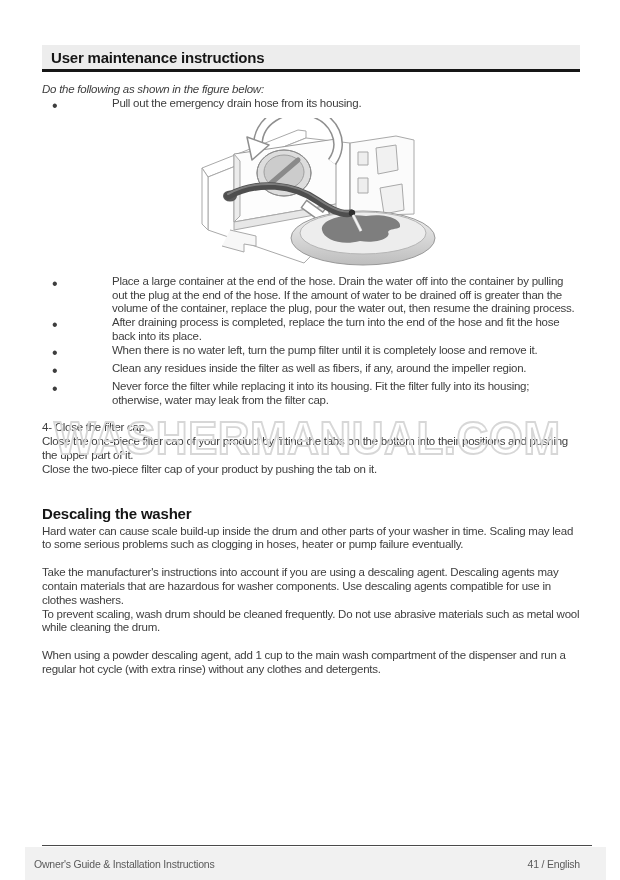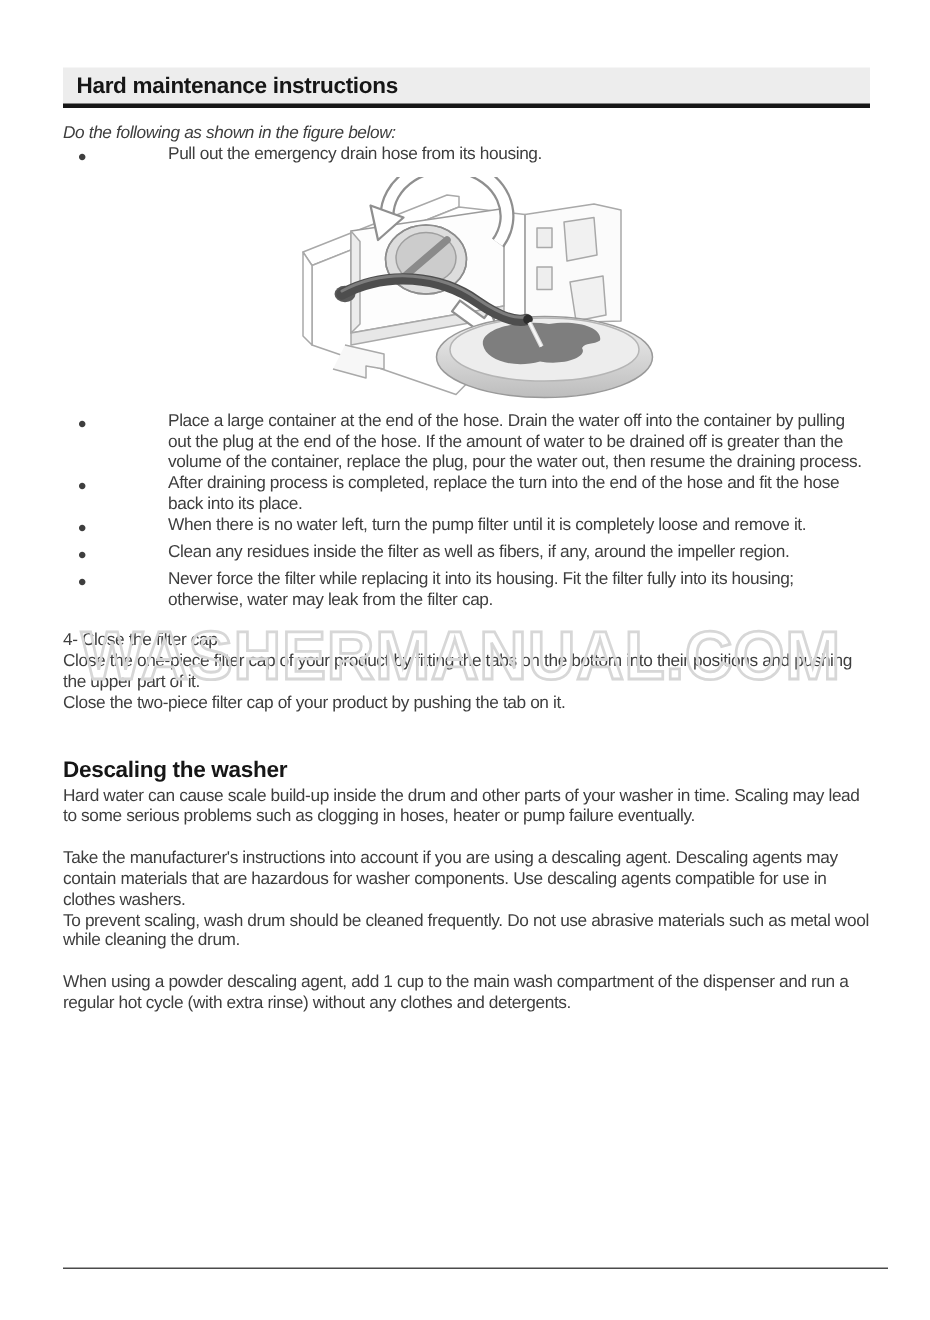--- a/index.html
+++ b/index.html
@@ -64,7 +64,7 @@
   <div class="content">
 
     <div class="section-header">
-      <h1>Hard maintenance instructions</h1>
+      <h1>User maintenance instructions</h1>
     </div>
 
     <div class="body-text lead">Do the following as shown in the figure below:</div>

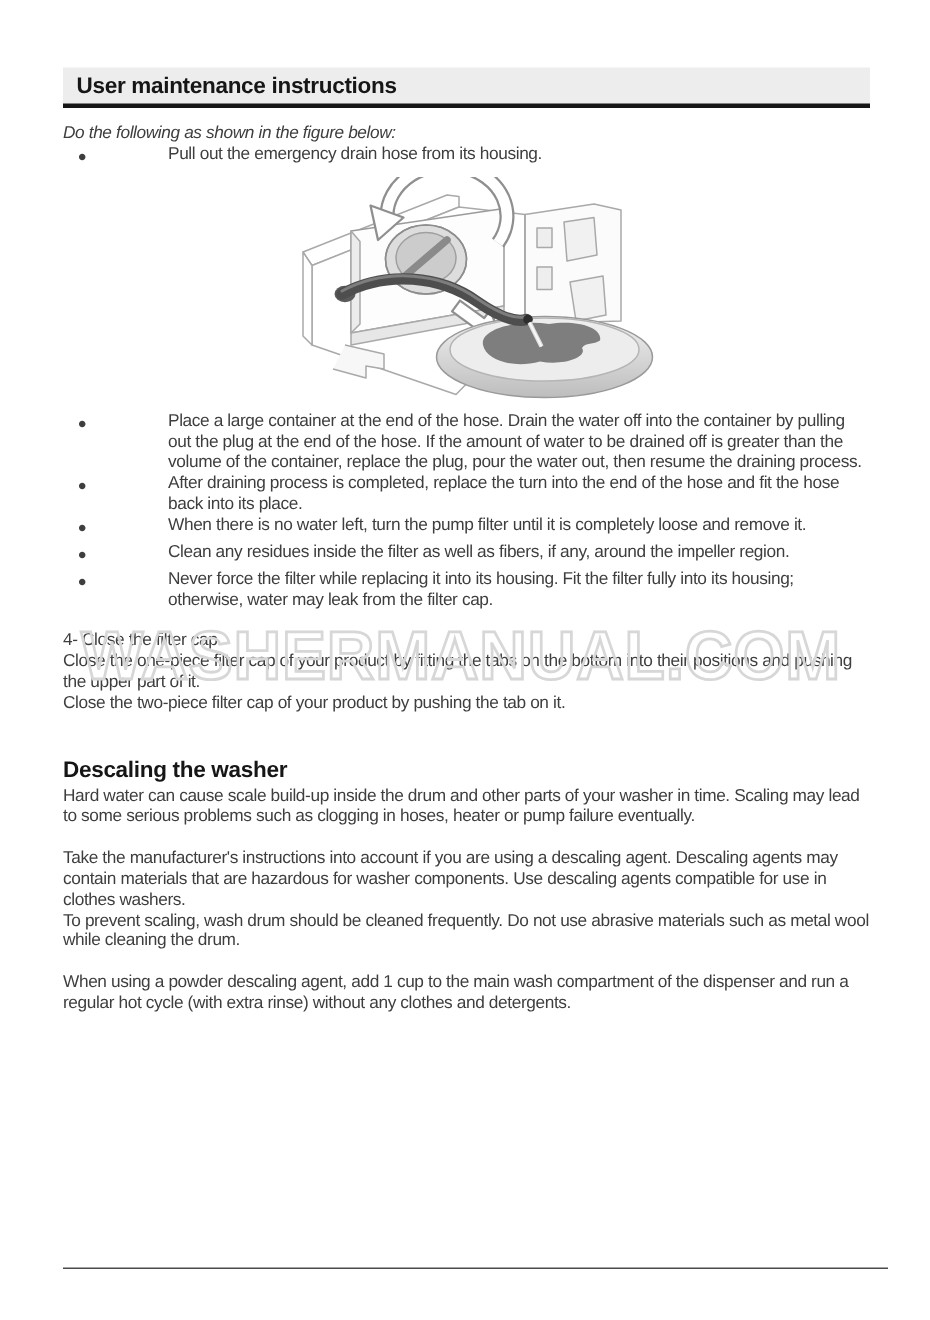--- a/index.html
+++ b/index.html
@@ -178,6 +178,10 @@
   <div class="watermark">WASHERMANUAL.COM</div>
 
   <div class="footer-rule"></div>
+  <div class="footer-bar">
+    <span>Owner's Guide &amp; Installation Instructions</span>
+    <span>41 / English</span>
+  </div>
 
 </div>
 

